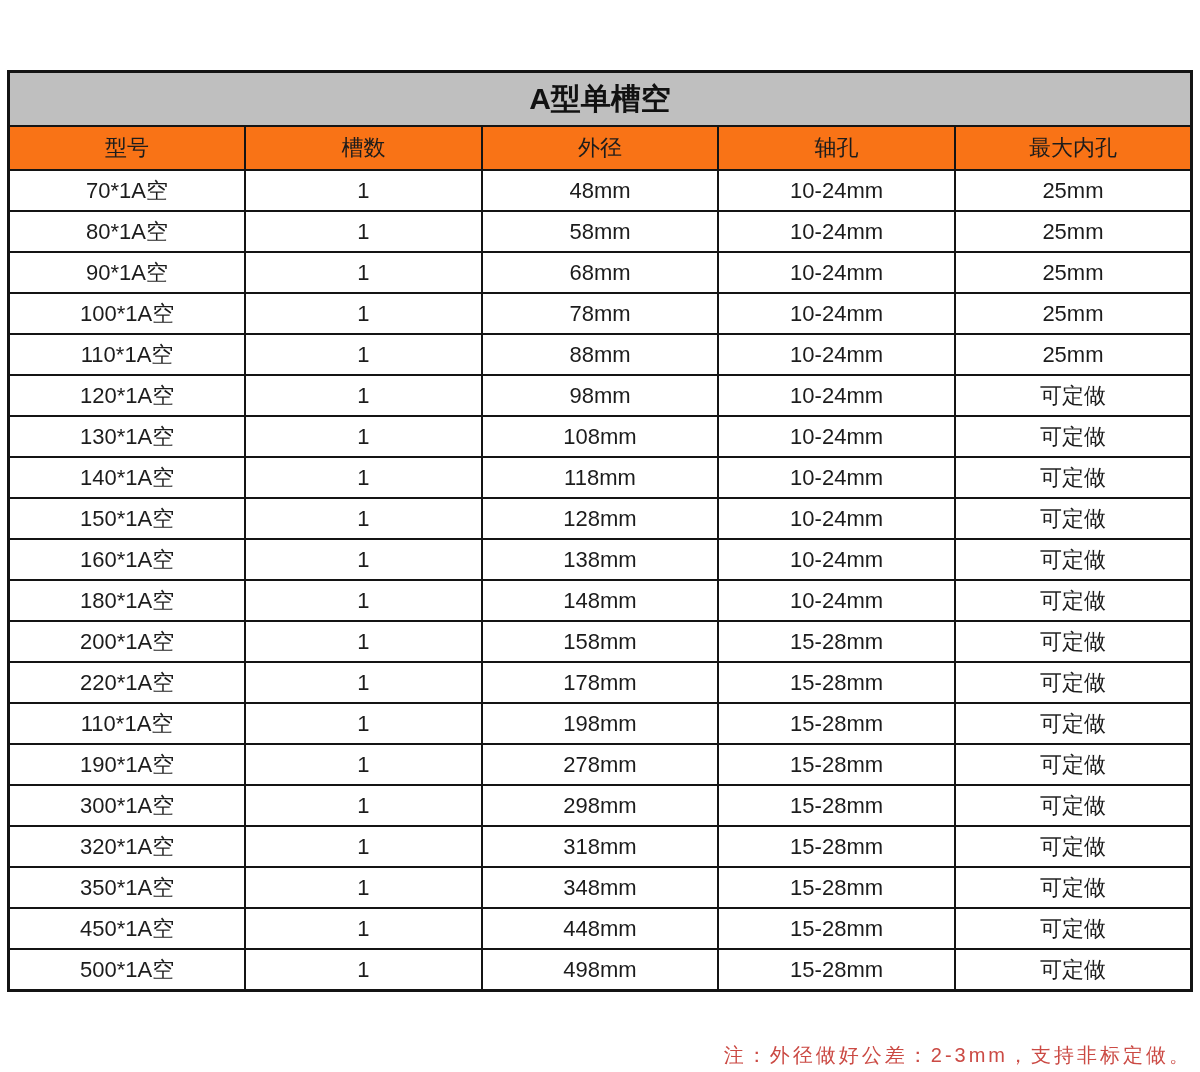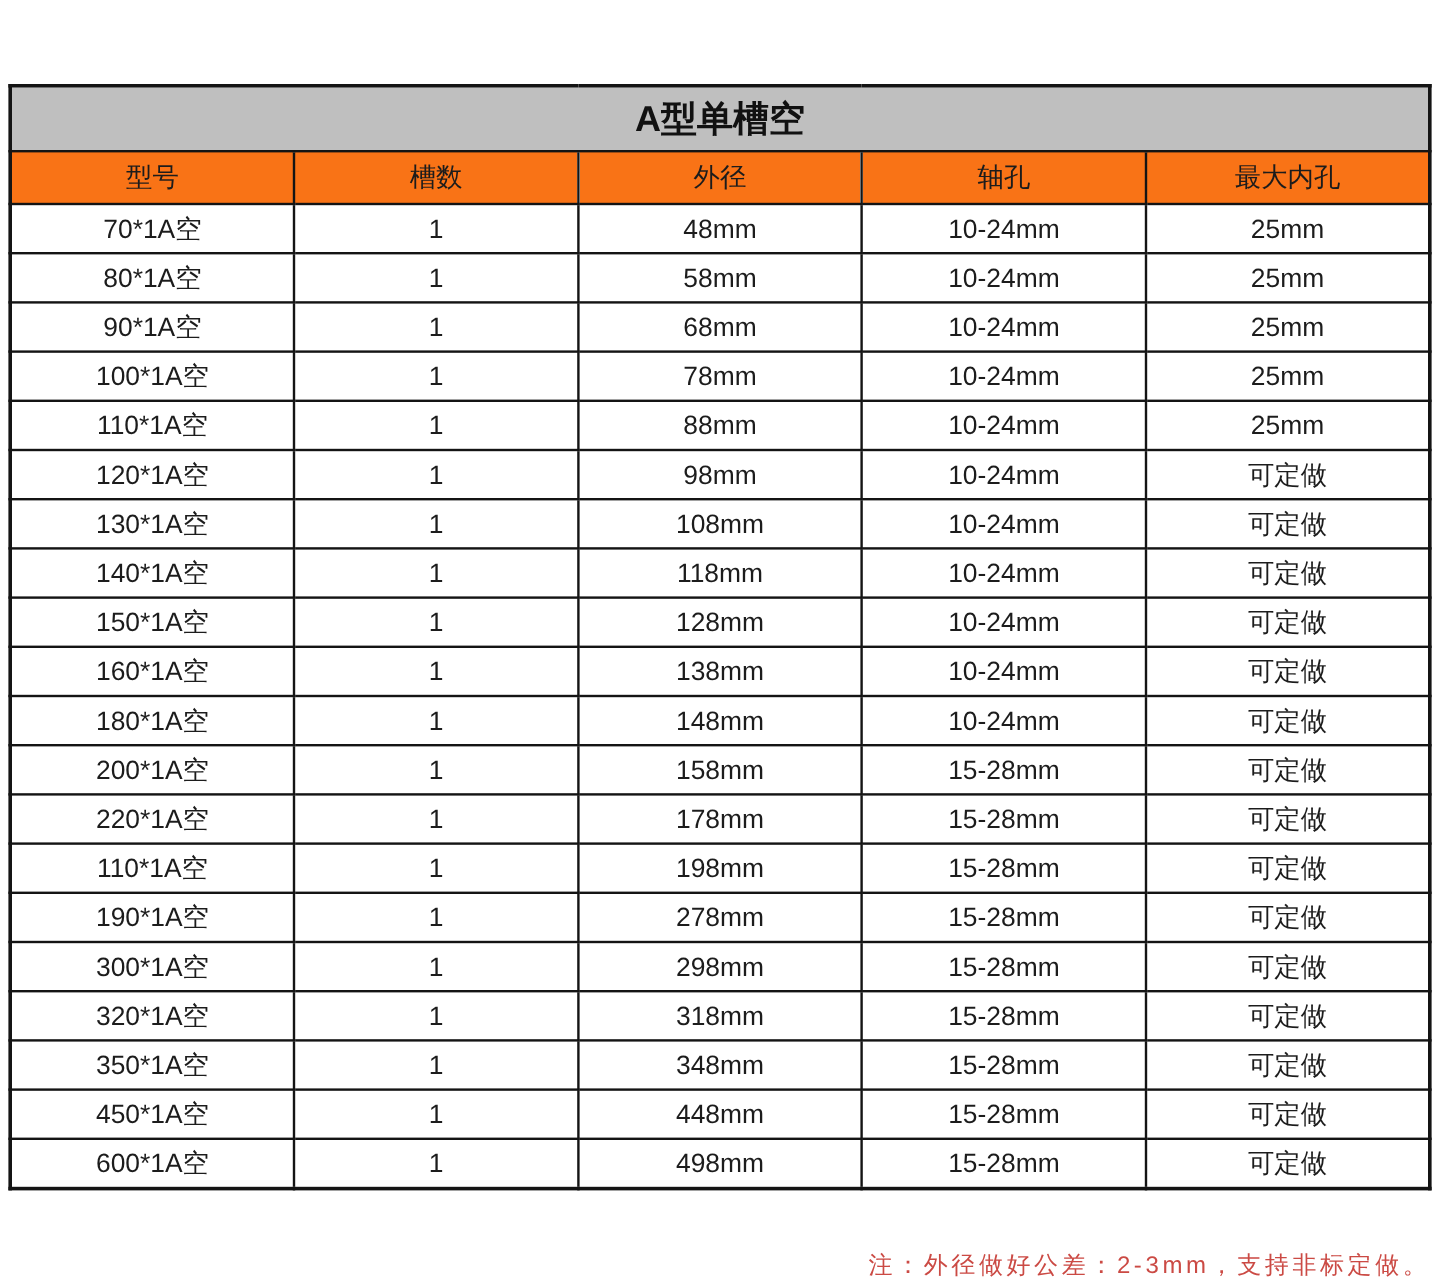--- a/index.html
+++ b/index.html
@@ -217,7 +217,7 @@
           <td>可定做</td>
         </tr>
         <tr>
-          <td>600*1A空</td>
+          <td>500*1A空</td>
           <td>1</td>
           <td>498mm</td>
           <td>15-28mm</td>

